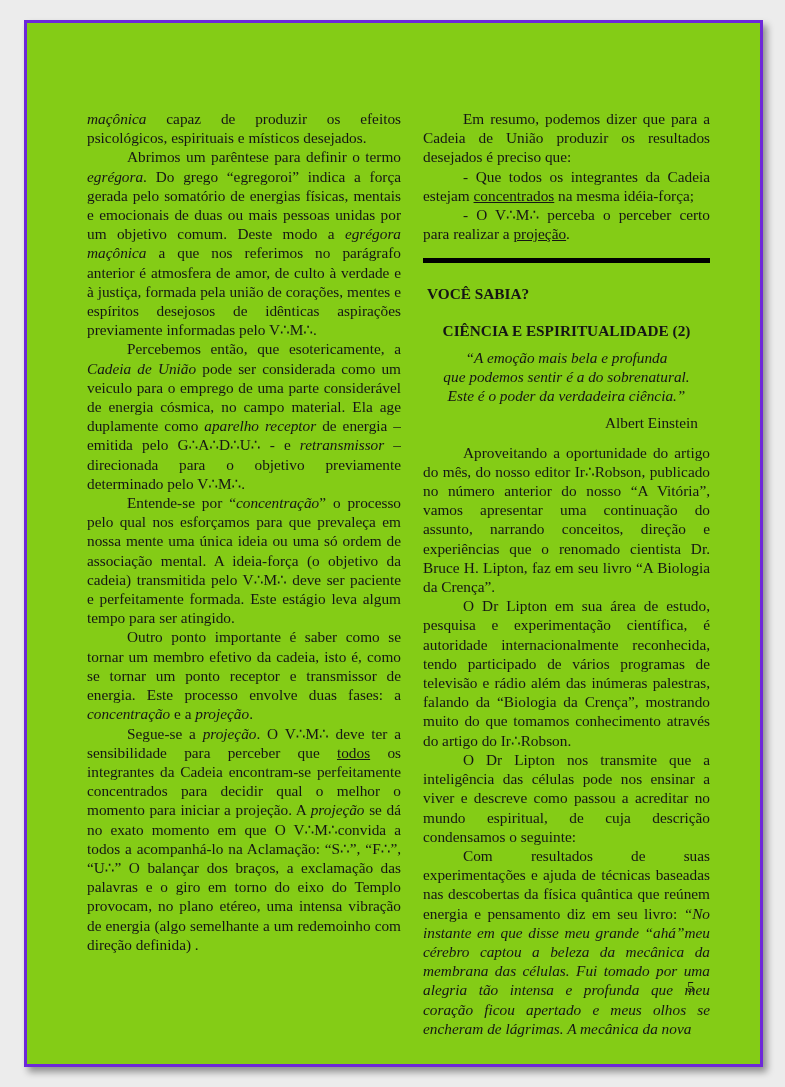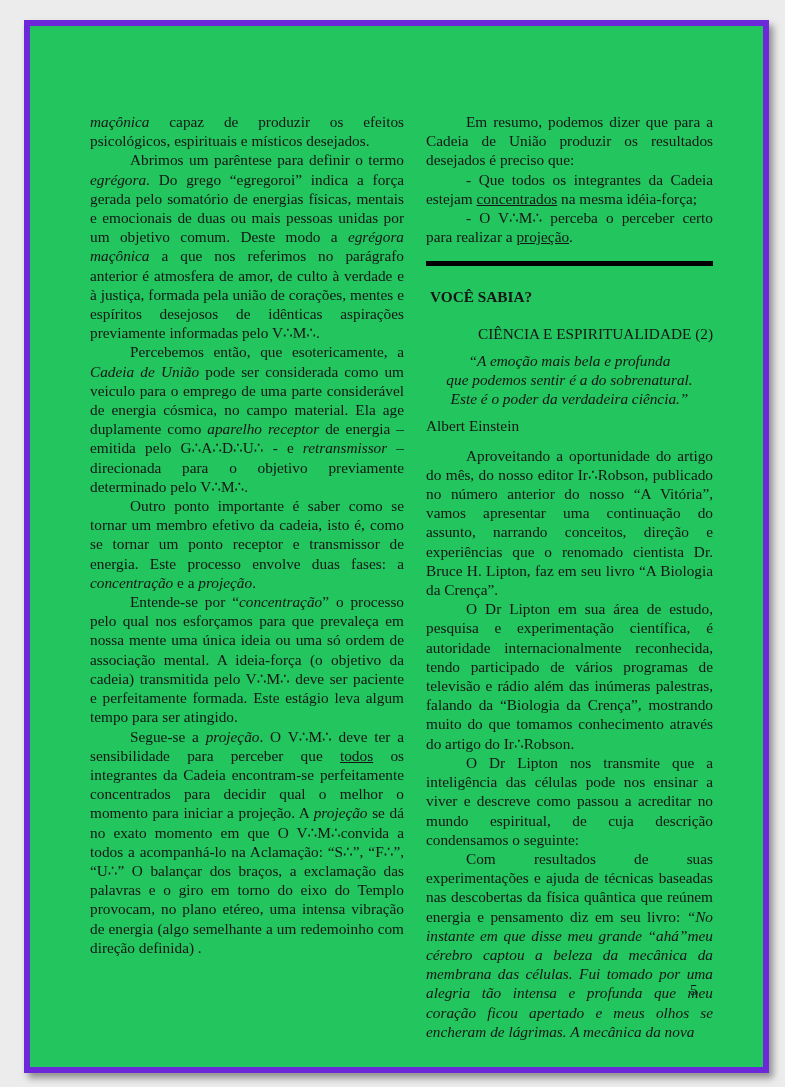--- a/index.html
+++ b/index.html
@@ -10,7 +10,7 @@
   }
   .sheet{
     position:absolute;left:24px;top:20px;width:733px;height:1041px;
-    background:#22c55e;border:6px solid #6d28d9;
+    background:#84cc16;border:3px solid #6d28d9;
     box-shadow:4px 5px 7px rgba(0,0,0,0.40);
   }
   .col{

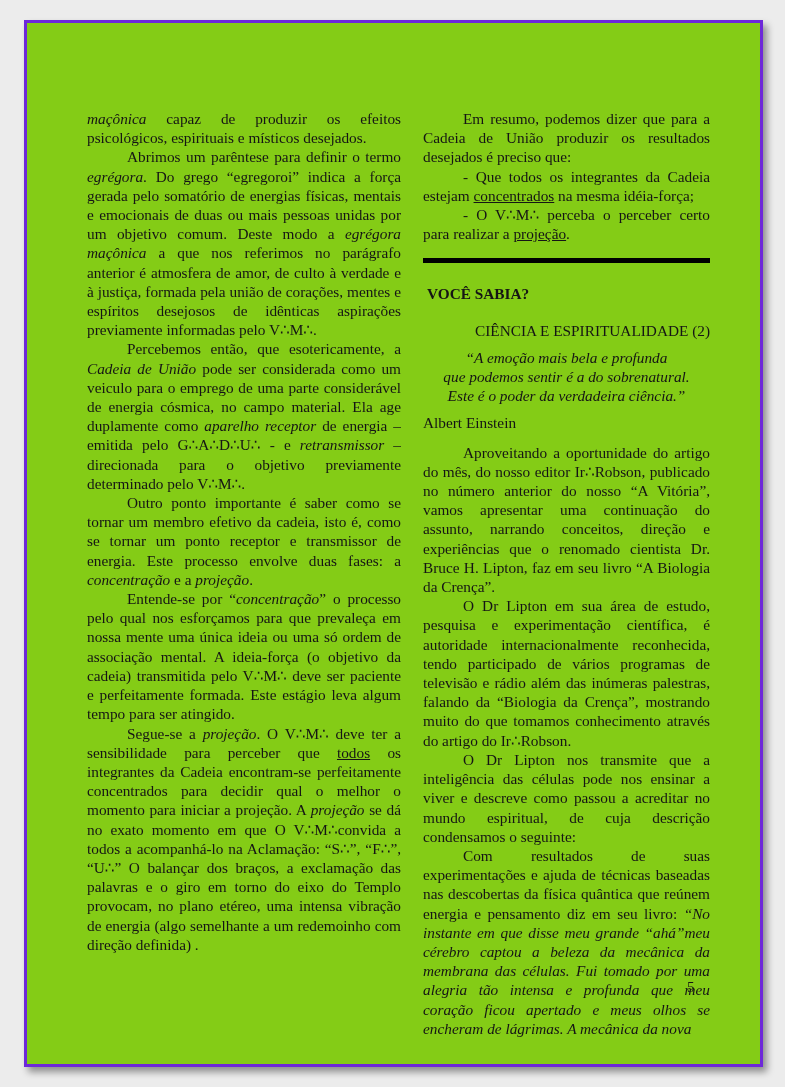--- a/index.html
+++ b/index.html
@@ -26,7 +26,7 @@
   .u{text-decoration:underline;}
   .divider{height:5px;background:#000;margin:15px 0 21px 0;}
   .h1{font-weight:700;margin:0 0 17px 4px;text-align:left;text-indent:0;}
-  .h2{font-weight:400;text-align:right;margin:0;}
+  .h2{font-weight:700;text-align:center;margin:0;}
   .quote{font-style:italic;text-align:center;margin:8px;}
   .quote-line{white-space:nowrap;}
   .attribution{padding-right:12px;margin:0 0 10px 0;}

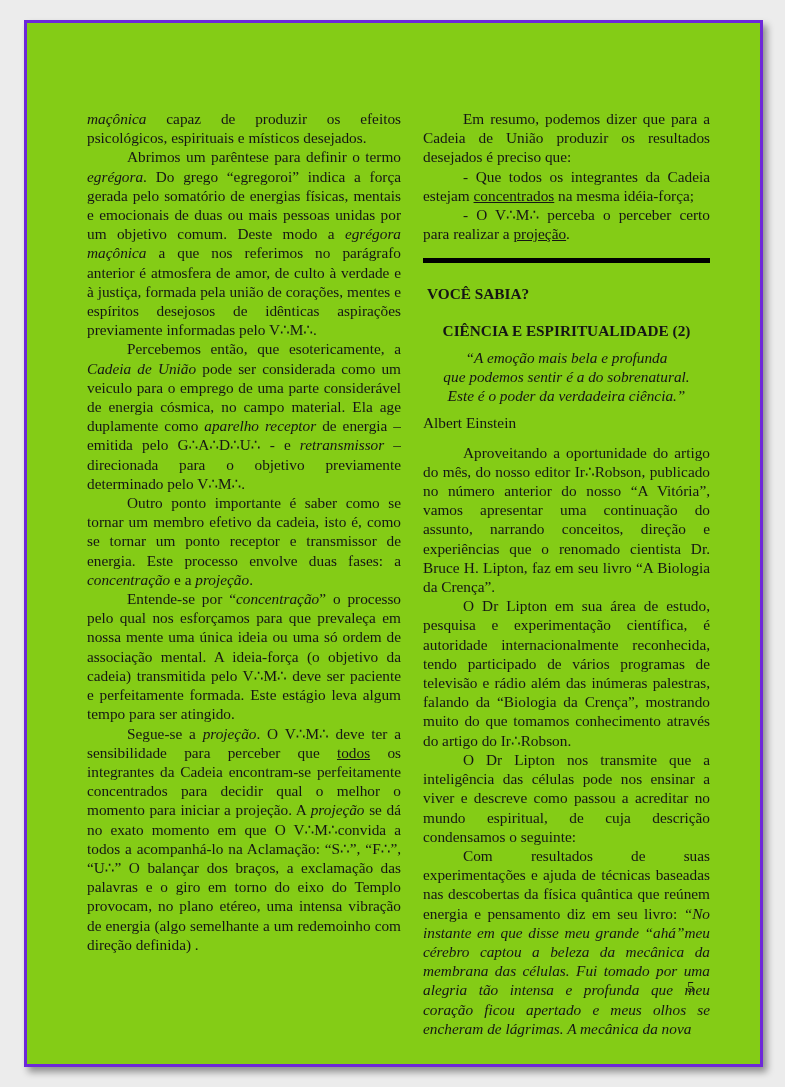--- a/index.html
+++ b/index.html
@@ -29,7 +29,7 @@
   .h2{font-weight:700;text-align:center;margin:0;}
   .quote{font-style:italic;text-align:center;margin:8px;}
   .quote-line{white-space:nowrap;}
-  .attribution{padding-right:12px;margin:0 0 10px 0;}
+  .attribution{text-align:right;padding-right:12px;margin:0 0 10px 0;}
   .page-number{position:absolute;left:660px;top:956px;font-size:15px;color:#151515;}
 </style>
 </head>

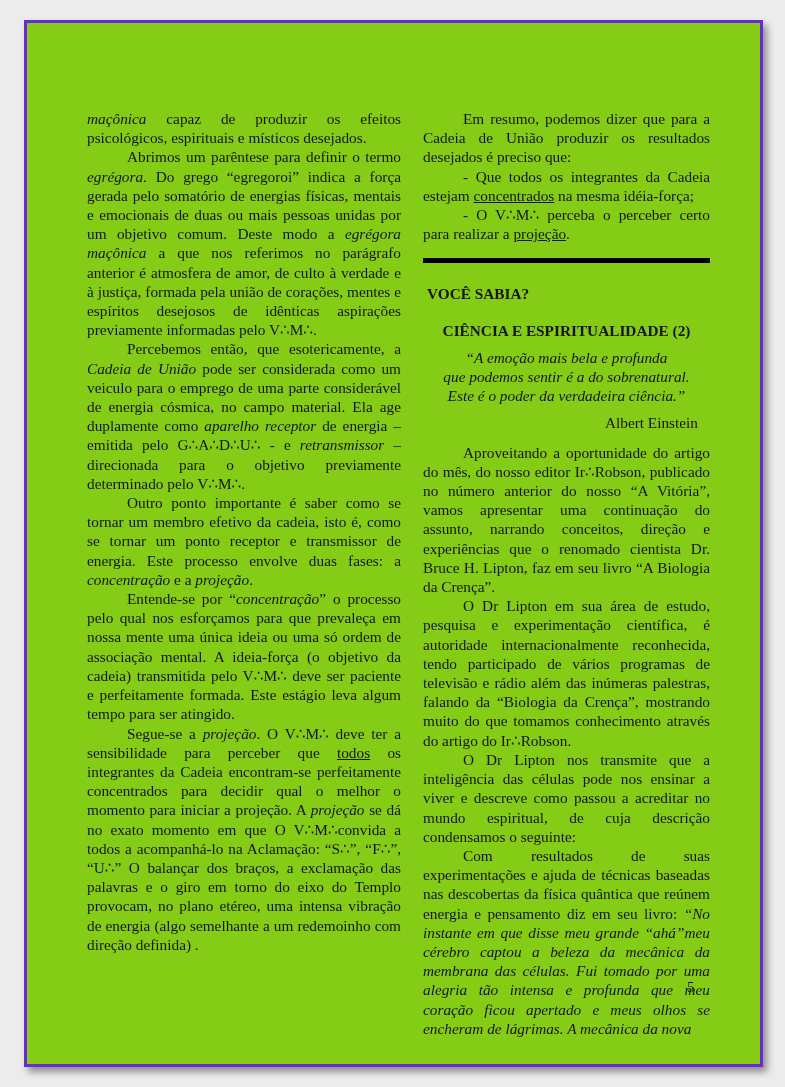--- a/index.html
+++ b/index.html
@@ -40,8 +40,8 @@
       <p class="para no-indent"><span class="i">maçônica</span><span> capaz de produzir os efeitos psicológicos, espirituais e místicos desejados.</span></p>
       <p class="para"><span>Abrimos um parêntese para definir o termo </span><span class="i">egrégora</span><span>. Do grego “egregoroi” indica a força gerada pelo somatório de energias físicas, mentais e emocionais de duas ou mais pessoas unidas por um objetivo comum. Deste modo a </span><span class="i">egrégora maçônica</span><span> a que nos referimos no parágrafo anterior é atmosfera de amor, de culto à verdade e à justiça, formada pela união de corações, mentes e espíritos desejosos de idênticas aspirações previamente informadas pelo V∴M∴.</span></p>
       <p class="para"><span>Percebemos então, que esotericamente, a </span><span class="i">Cadeia de União</span><span>  pode ser considerada como um veiculo para o emprego de uma parte considerável de energia cósmica, no campo material. Ela age duplamente como </span><span class="i">aparelho receptor</span><span> de energia – emitida pelo G∴A∴D∴U∴ - e </span><span class="i">retransmissor</span><span> – direcionada para o objetivo previamente determinado pelo V∴M∴.</span></p>
+      <p class="para"><span>Entende-se por “</span><span class="i">concentração</span><span>” o processo pelo qual nos esforçamos para que prevaleça em nossa mente uma única ideia ou uma só ordem de associação mental. A ideia-força (o objetivo da cadeia) transmitida pelo V∴M∴ deve ser paciente e perfeitamente formada. Este estágio leva algum tempo para ser atingido.</span></p>
       <p class="para"><span>Outro ponto importante é saber como se tornar um membro efetivo da cadeia, isto é, como se tornar um ponto receptor e transmissor de energia. Este processo envolve duas fases: a </span><span class="i">concentração</span><span> e a </span><span class="i">projeção</span><span>.</span></p>
-      <p class="para"><span>Entende-se por “</span><span class="i">concentração</span><span>” o processo pelo qual nos esforçamos para que prevaleça em nossa mente uma única ideia ou uma só ordem de associação mental. A ideia-força (o objetivo da cadeia) transmitida pelo V∴M∴ deve ser paciente e perfeitamente formada. Este estágio leva algum tempo para ser atingido.</span></p>
       <p class="para"><span>Segue-se a </span><span class="i">projeção</span><span>. O V∴M∴ deve ter a sensibilidade para perceber que </span><span class="u">todos</span><span> os integrantes da Cadeia encontram-se perfeitamente concentrados para decidir qual o melhor o momento para iniciar a projeção. A </span><span class="i">projeção</span><span> se dá no exato momento em que O V∴M∴convida a todos a acompanhá-lo na Aclamação: “S∴”, “F∴”, “U∴” O balançar dos braços, a exclamação das palavras e o giro em torno do eixo do Templo provocam, no plano etéreo, uma intensa vibração de energia (algo semelhante a um redemoinho com direção definida) .</span></p>
     </div>
   <div class="col col-right" id="col-right">

